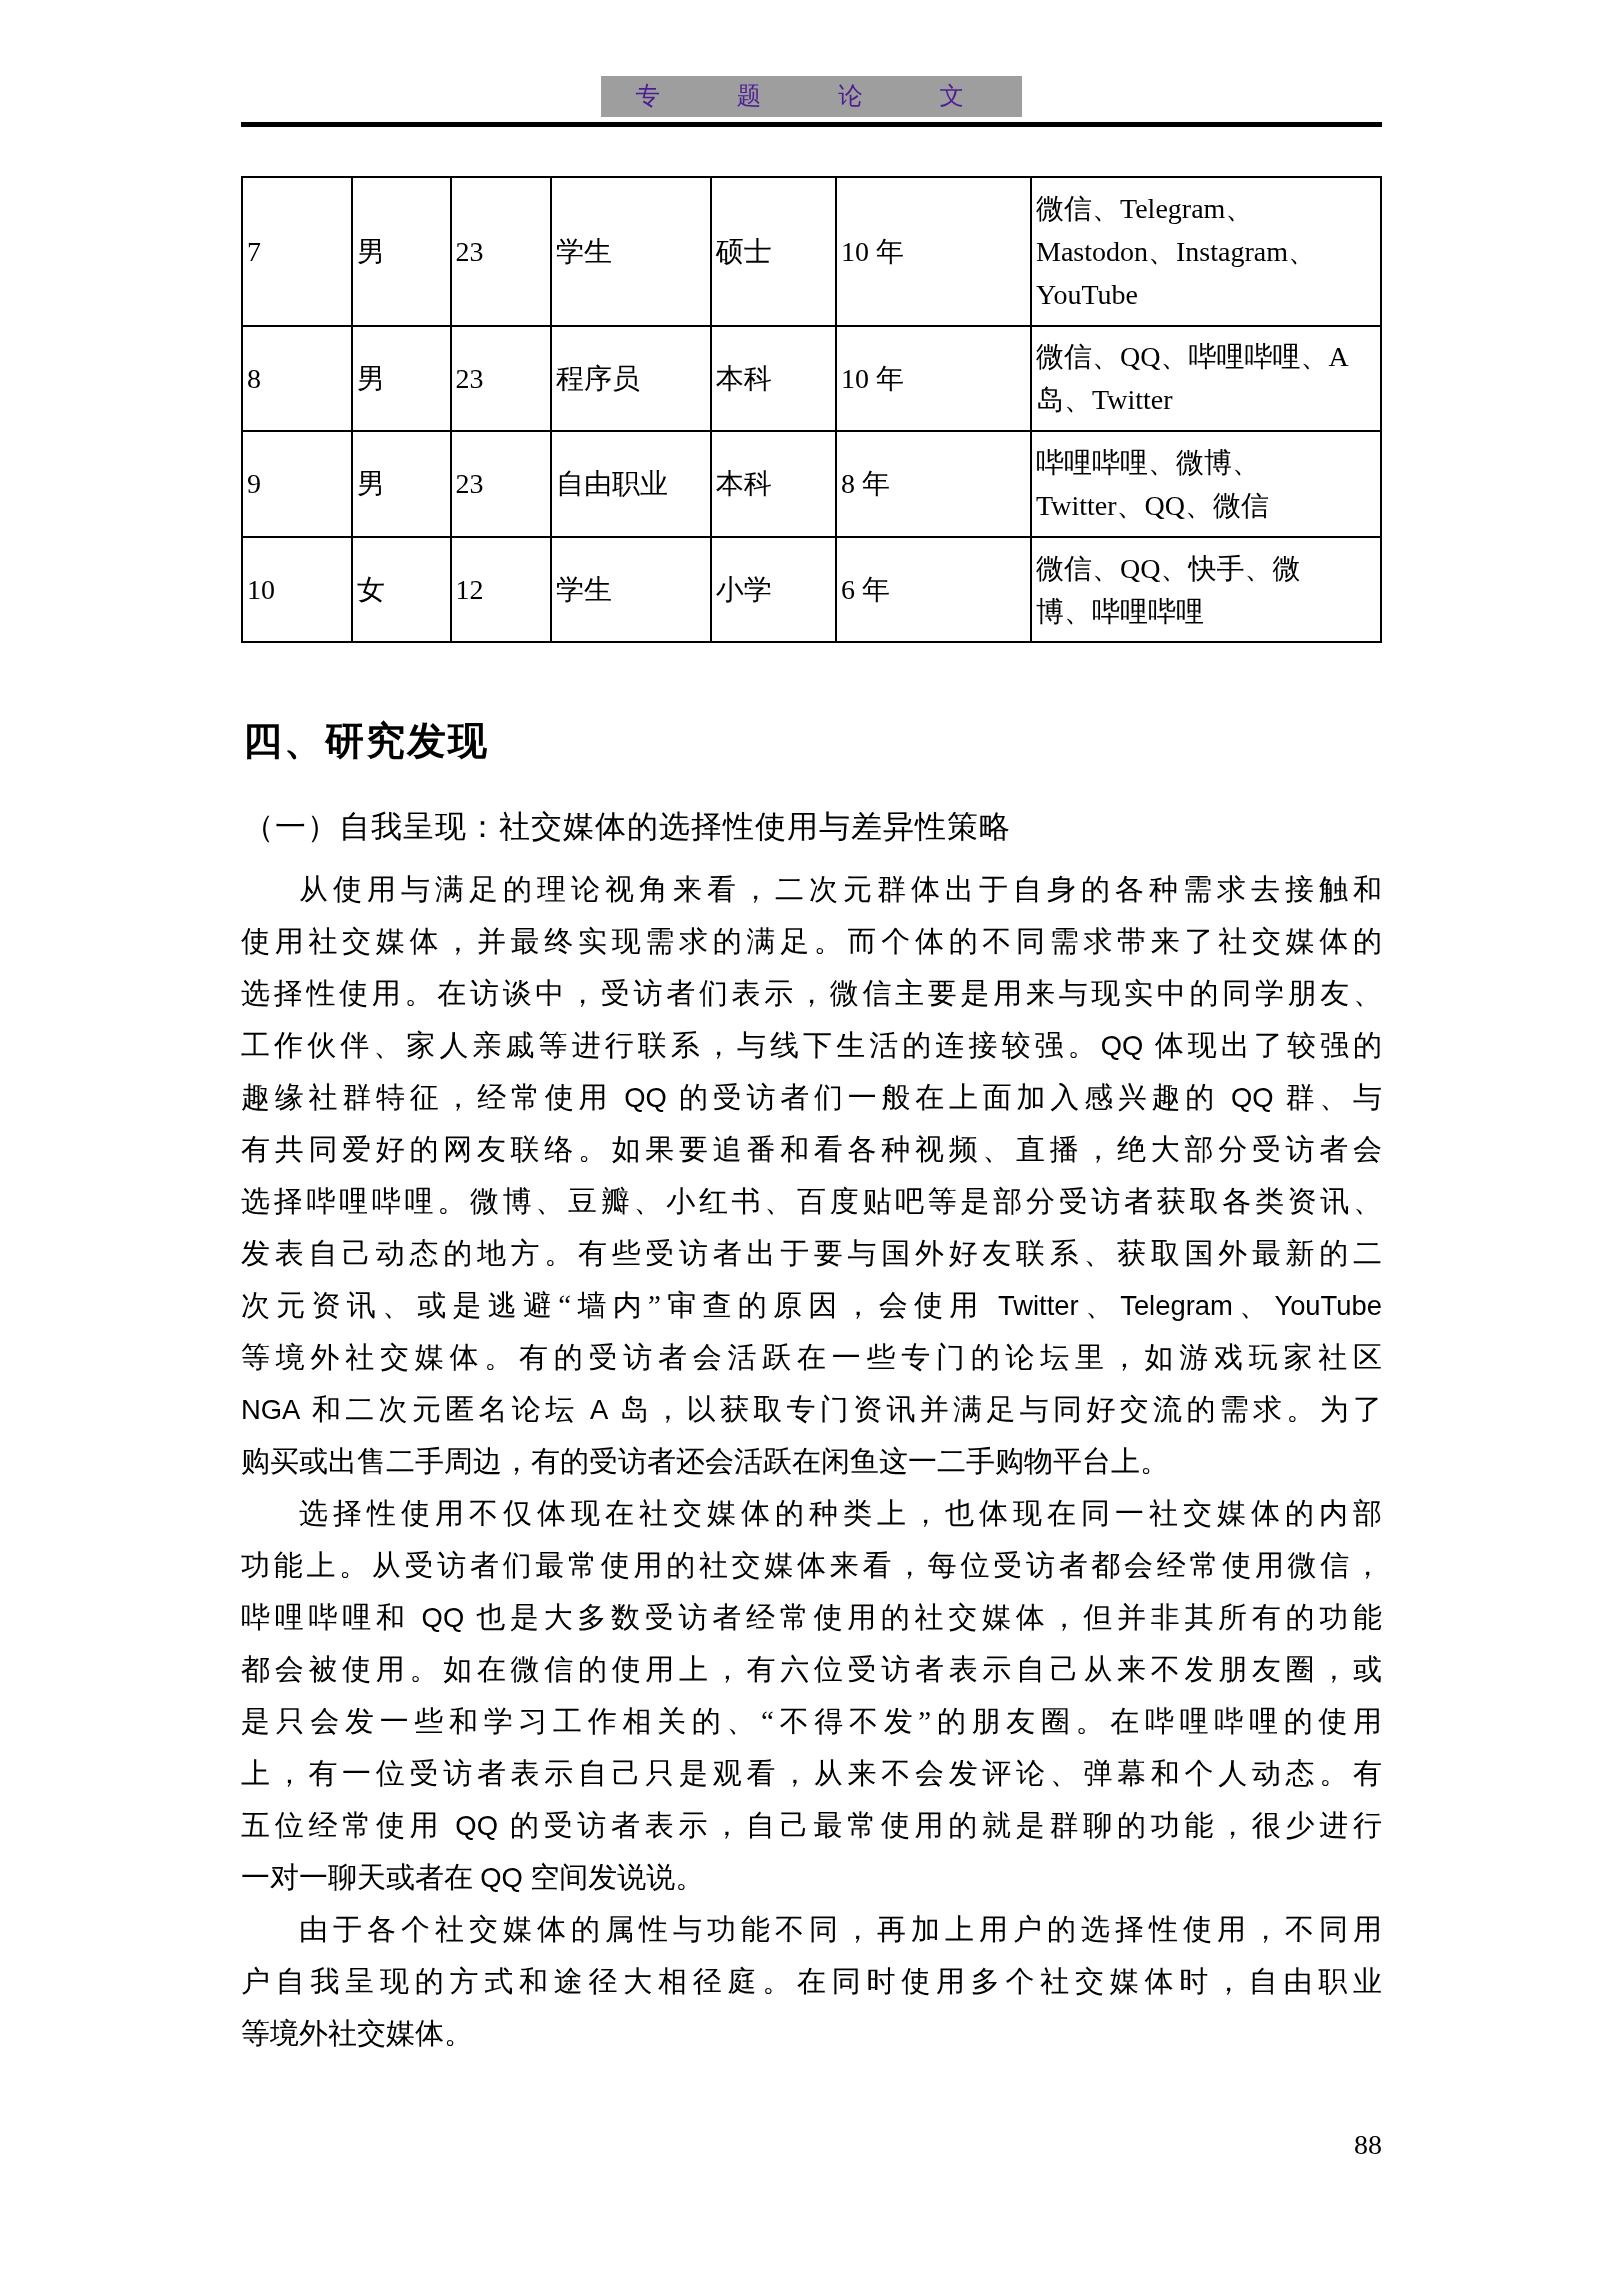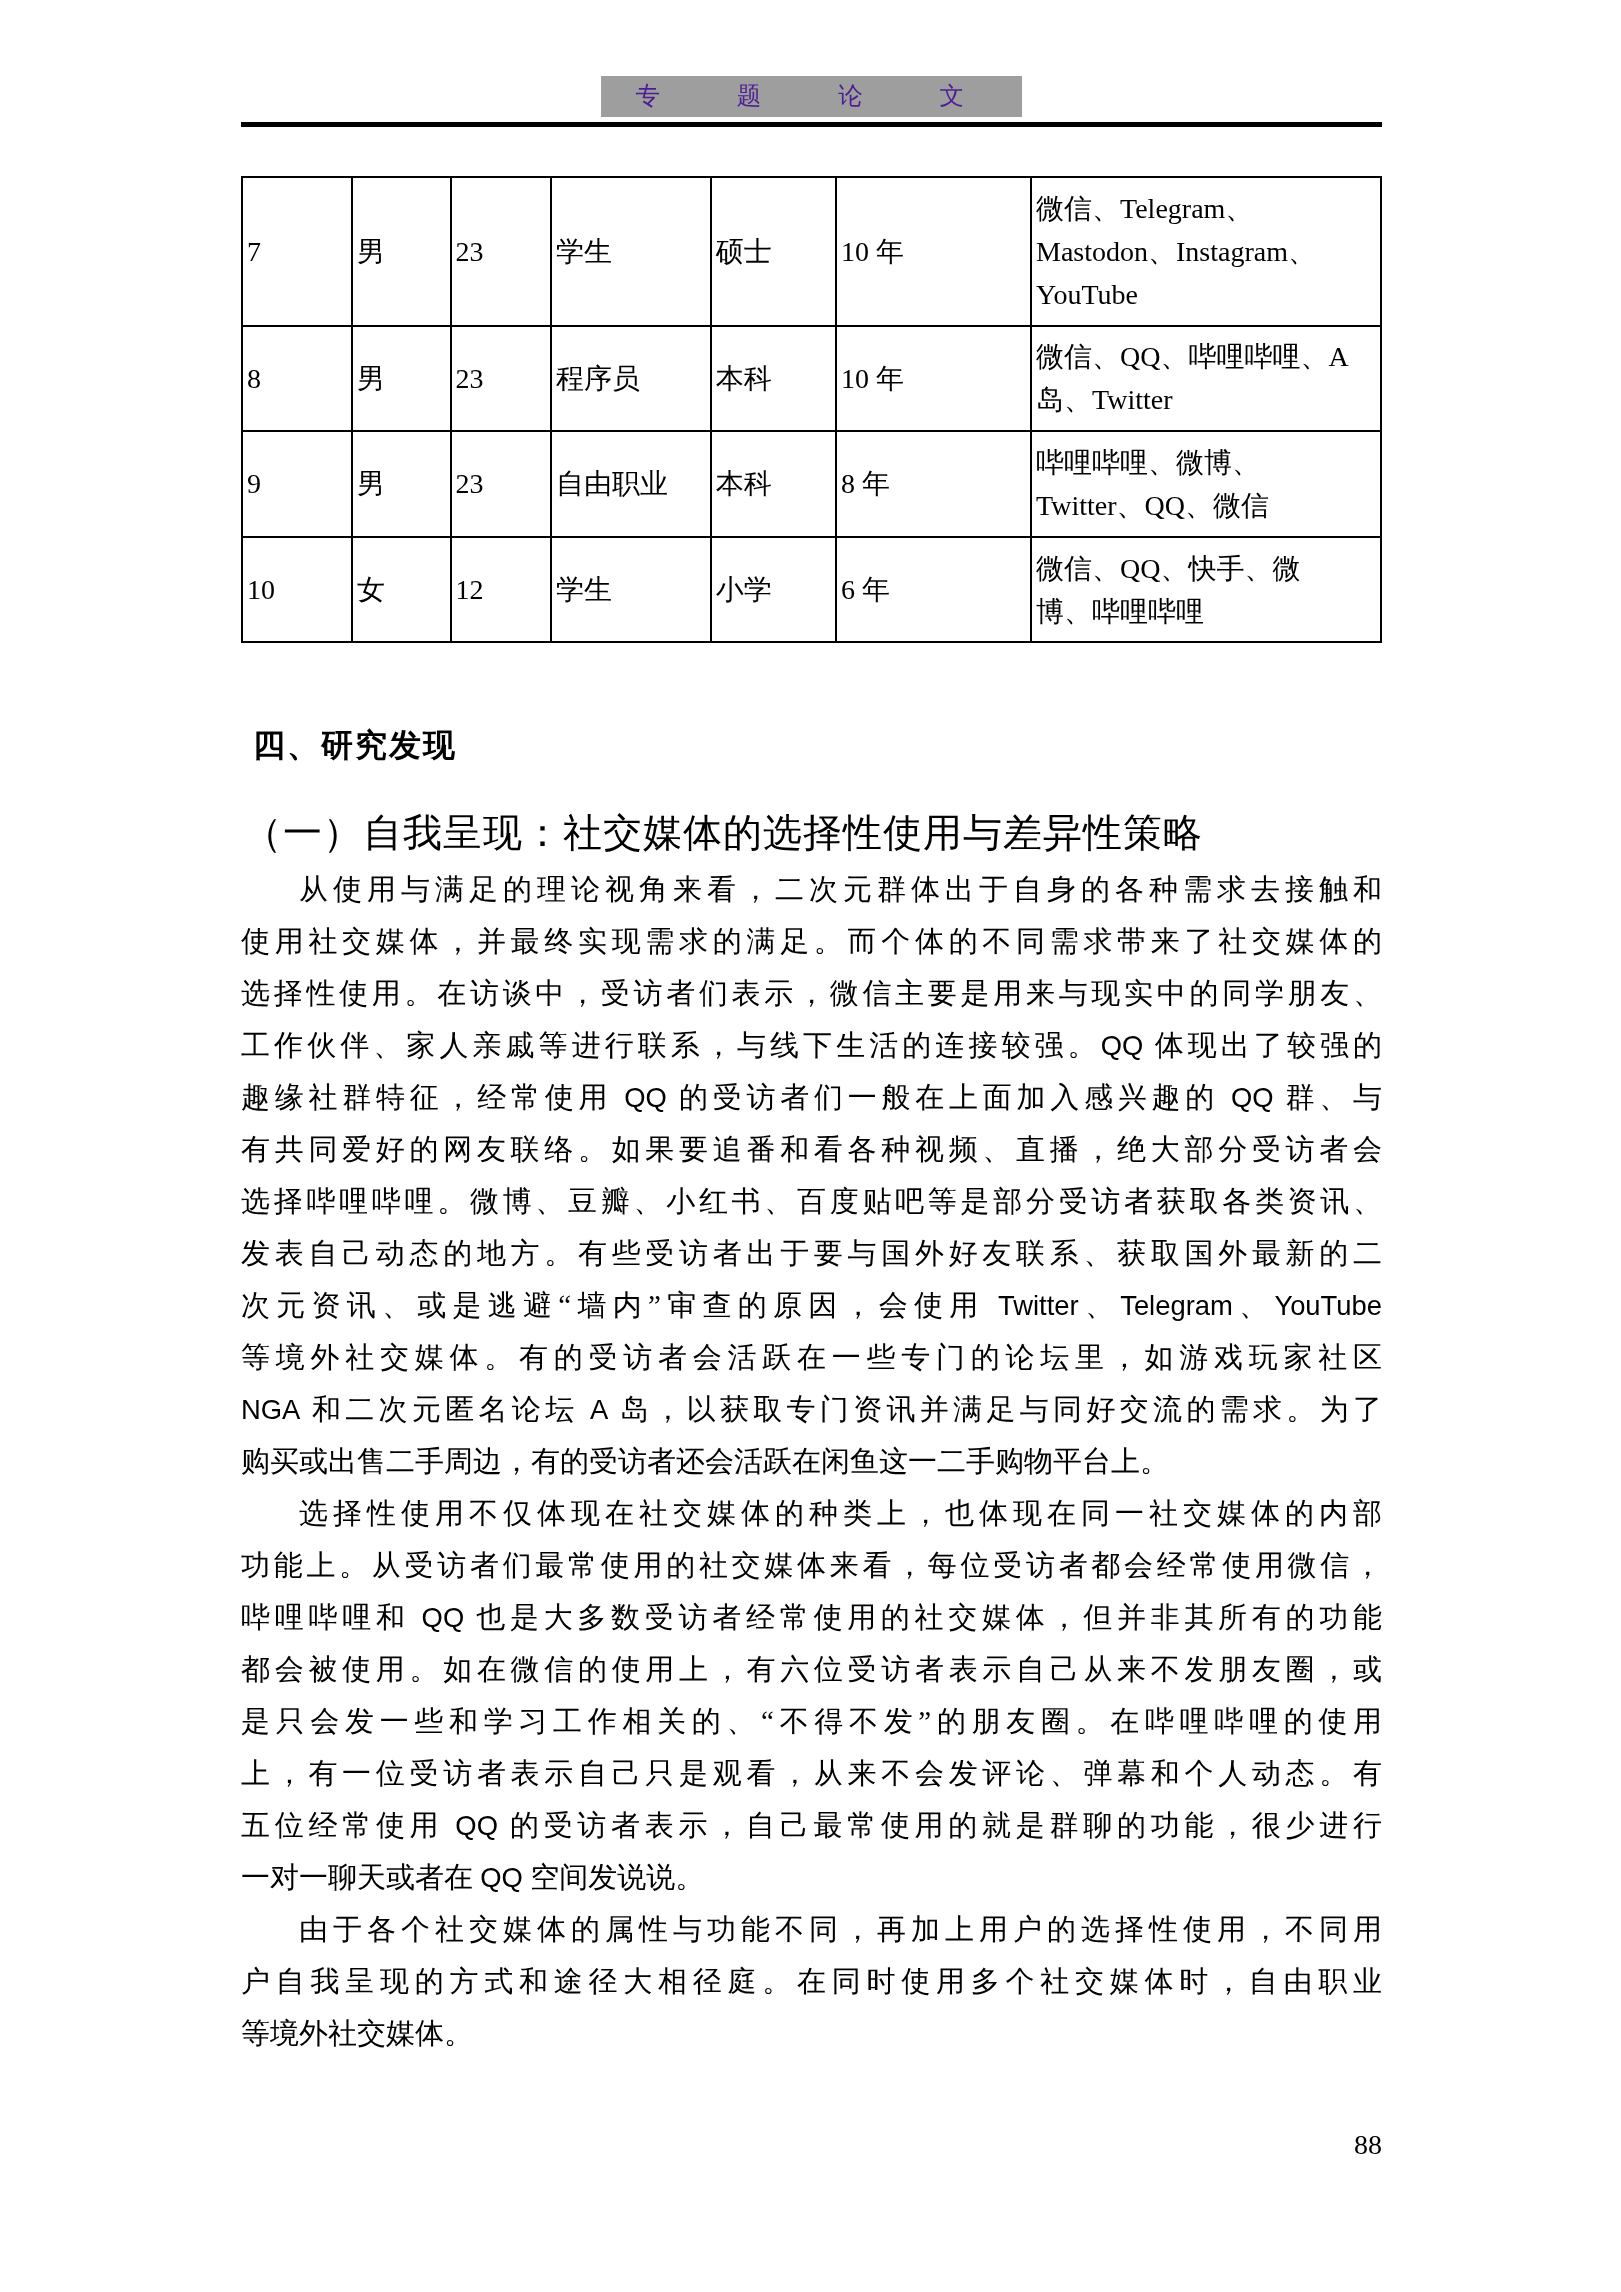--- a/index.html
+++ b/index.html
@@ -46,8 +46,8 @@
   td.c6{width:31.7%;}
   
   h2.sec{
-    position:absolute;top:712px;left:0;margin:12px;
-    font-size:32px;font-weight:700;
+    position:absolute;top:712px;left:0;margin:2px;
+    font-size:39px;font-weight:700;
     font-family:"Liberation Sans","DejaVu Sans",sans-serif;
     letter-spacing:2px;
   }

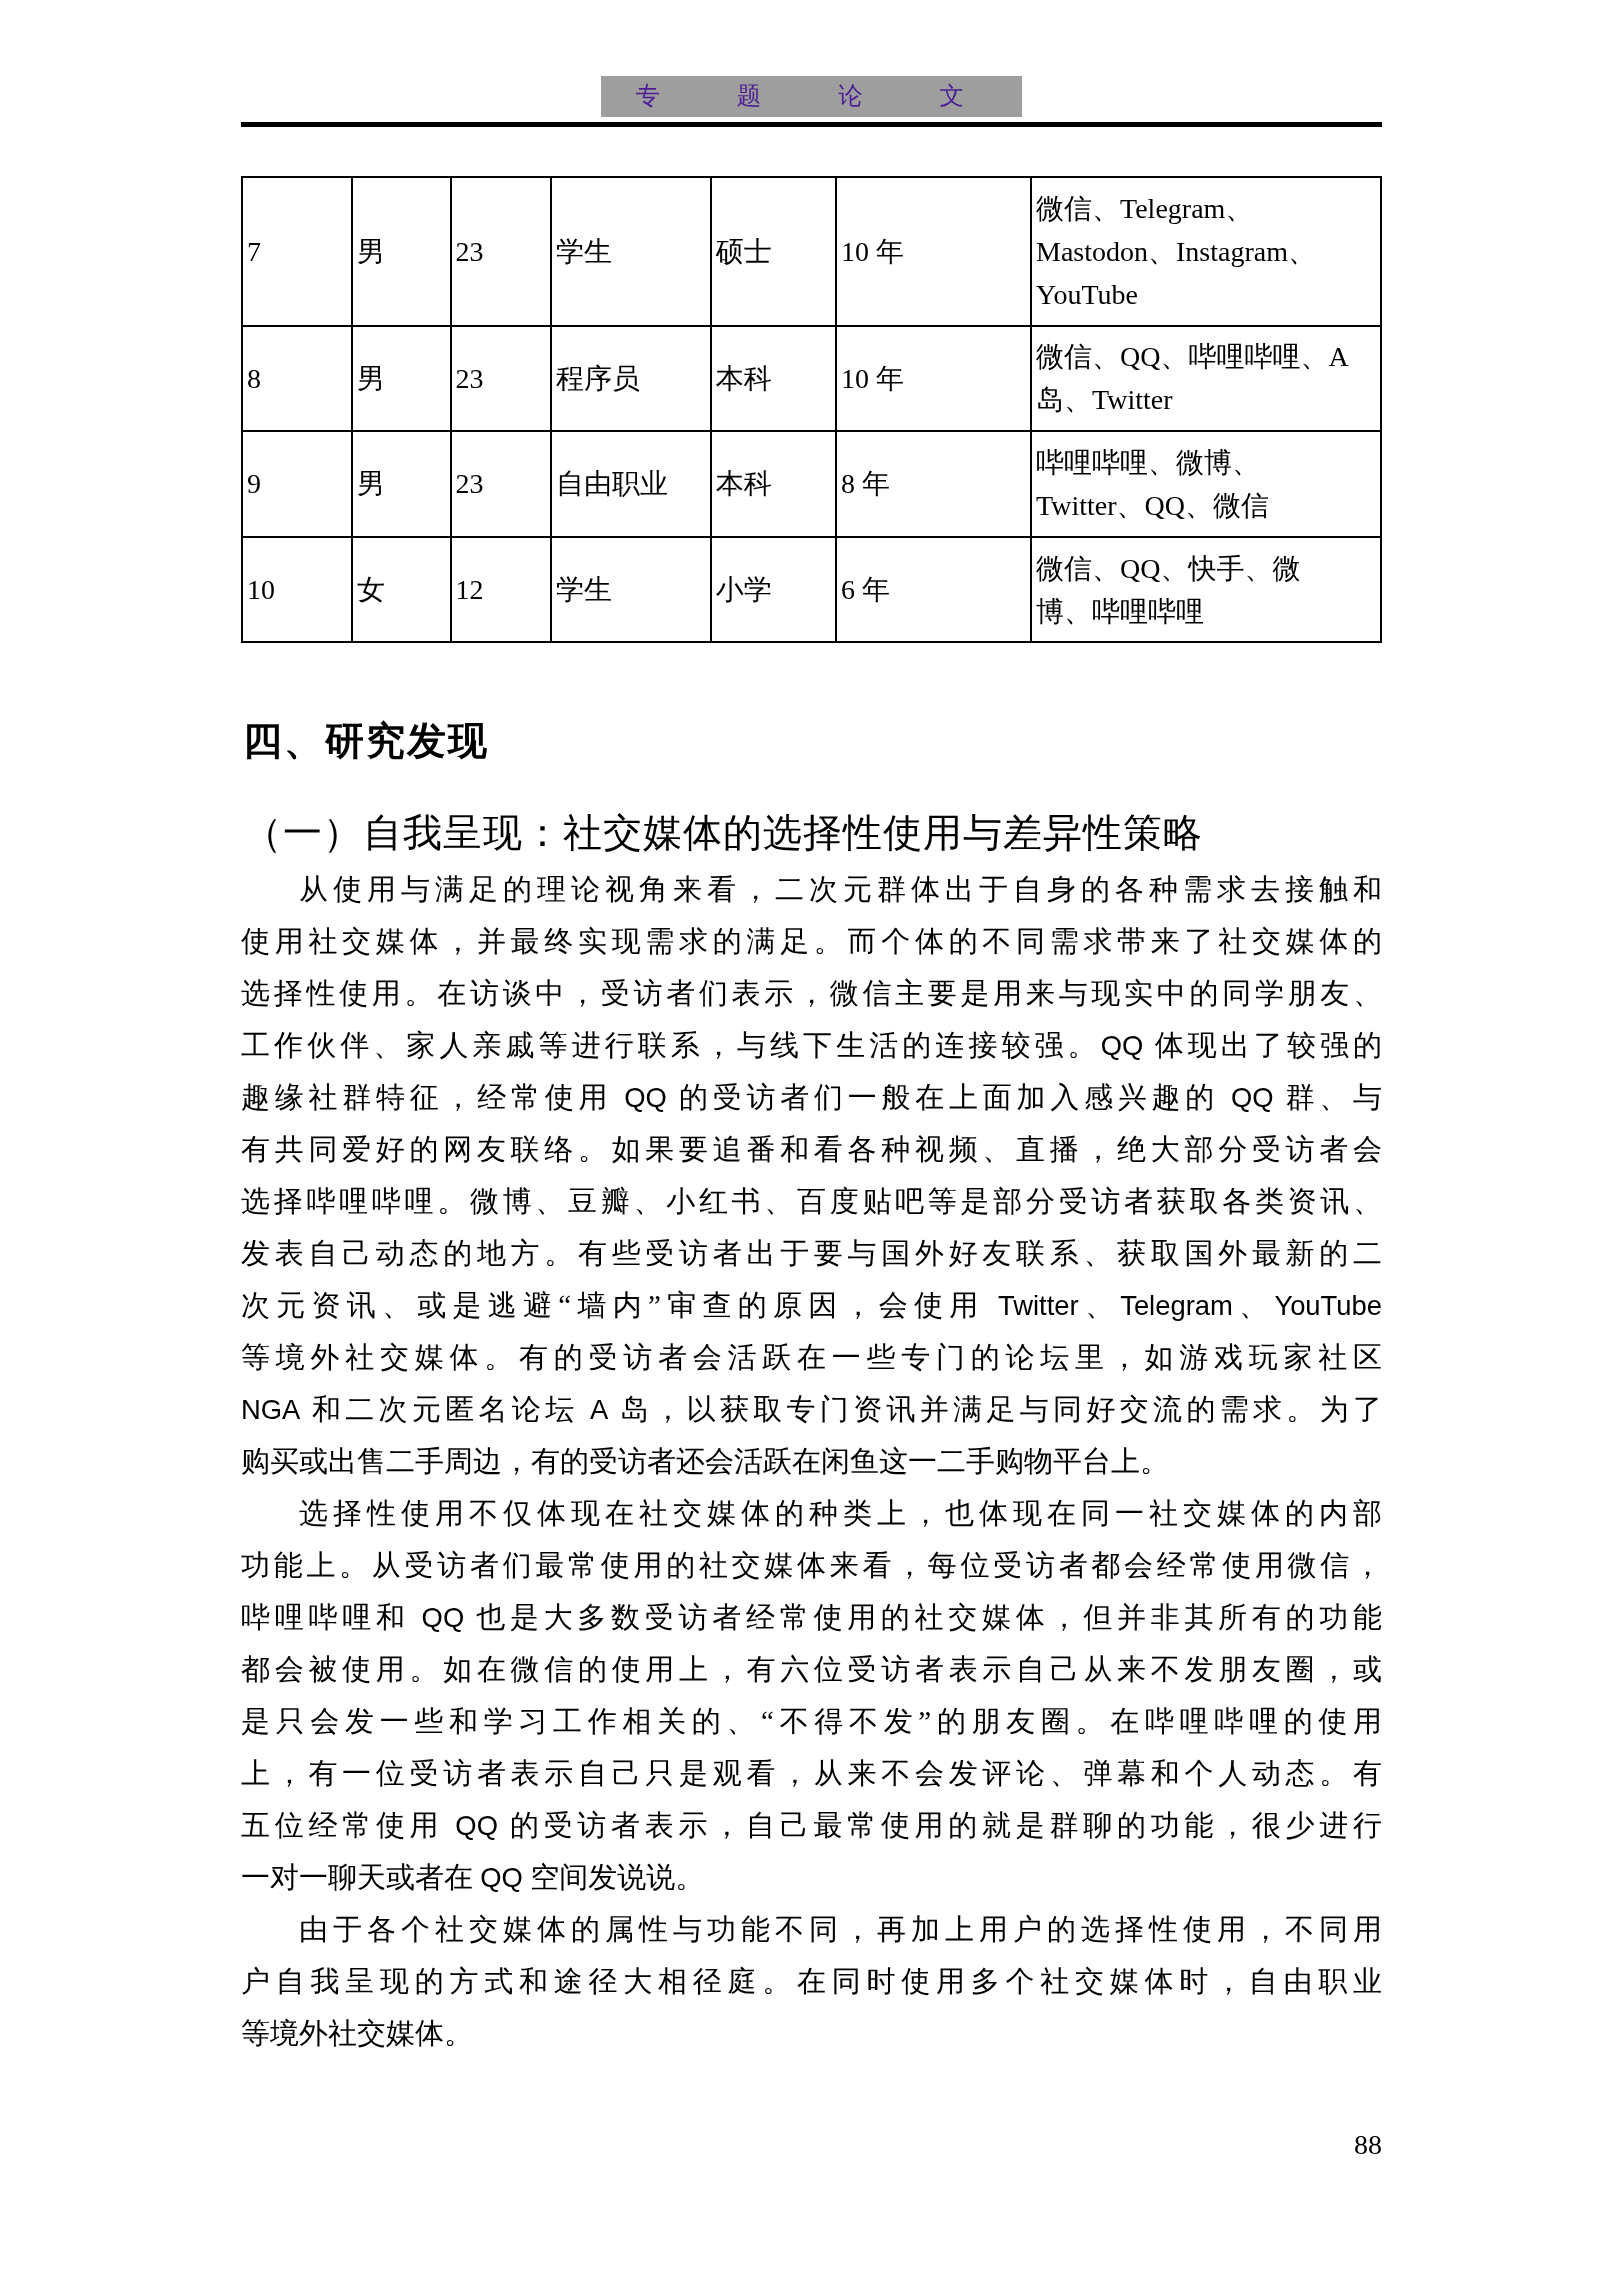--- a/index.html
+++ b/index.html
@@ -53,7 +53,7 @@
   }
   h3.subsec{
     position:absolute;top:806px;left:2px;margin:0;
-    font-size:39px;font-weight:500;
+    font-size:31px;font-weight:500;
     font-family:"Liberation Serif","DejaVu Serif",serif;
     letter-spacing:1px;
     white-space:nowrap;

